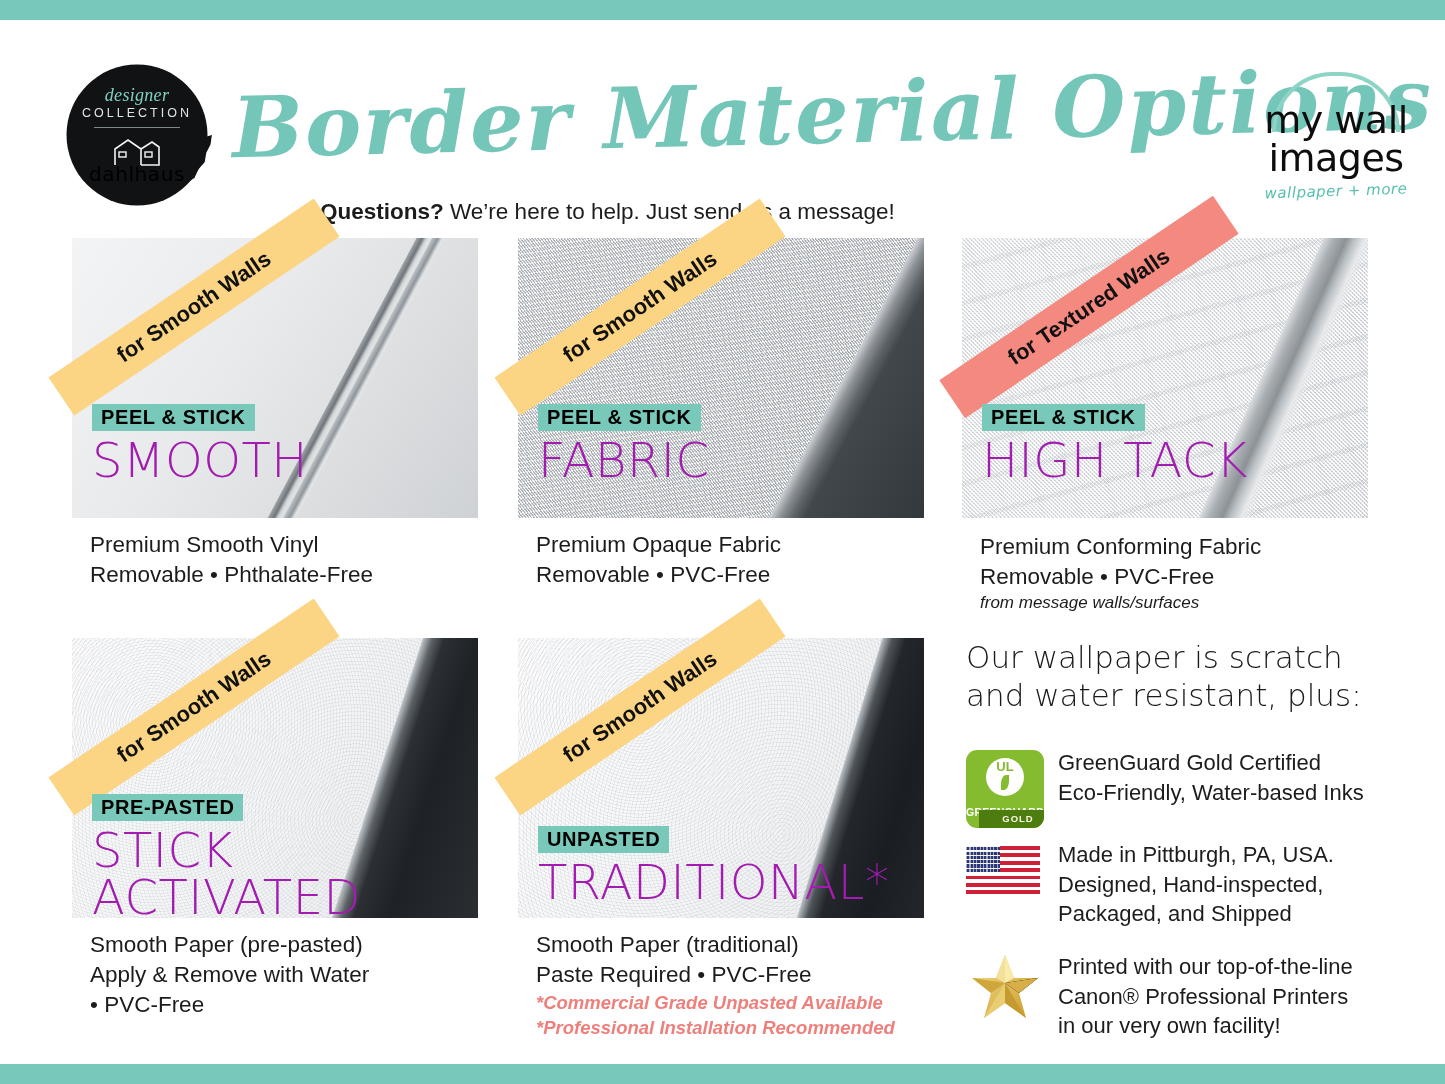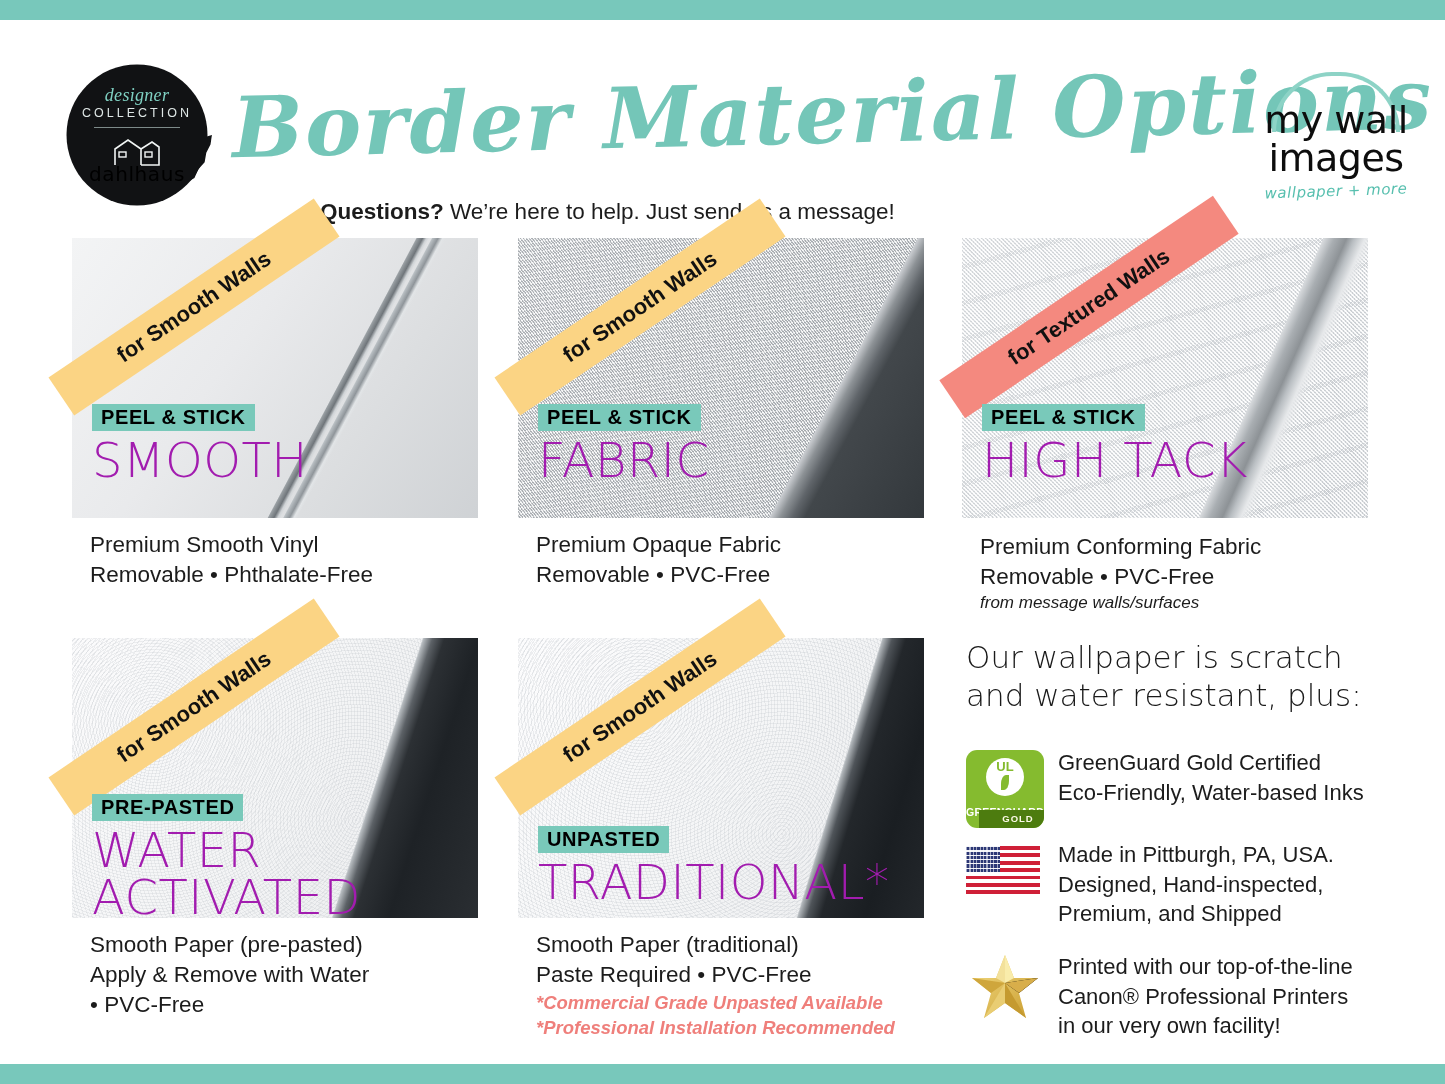--- a/index.html
+++ b/index.html
@@ -336,7 +336,7 @@
   <div class="ribbon yellow" data-interactable="false" style="left:-38px; top:46px; width:320px; transform:rotate(-34deg);">for Smooth Walls</div>
   <div class="labelblock" data-interactable="false" style="left:20px; top:156px;">
     <span class="pill" data-interactable="false">PRE-PASTED</span>
-    <div class="bigname" data-interactable="false" style="white-space:pre-line; width:260px;">WATER
+    <div class="bigname" data-interactable="false" style="white-space:pre-line; width:260px;">STICK
 ACTIVATED</div>
   </div>
   <div class="desc" data-interactable="false" style="left:18px; top:292px;">

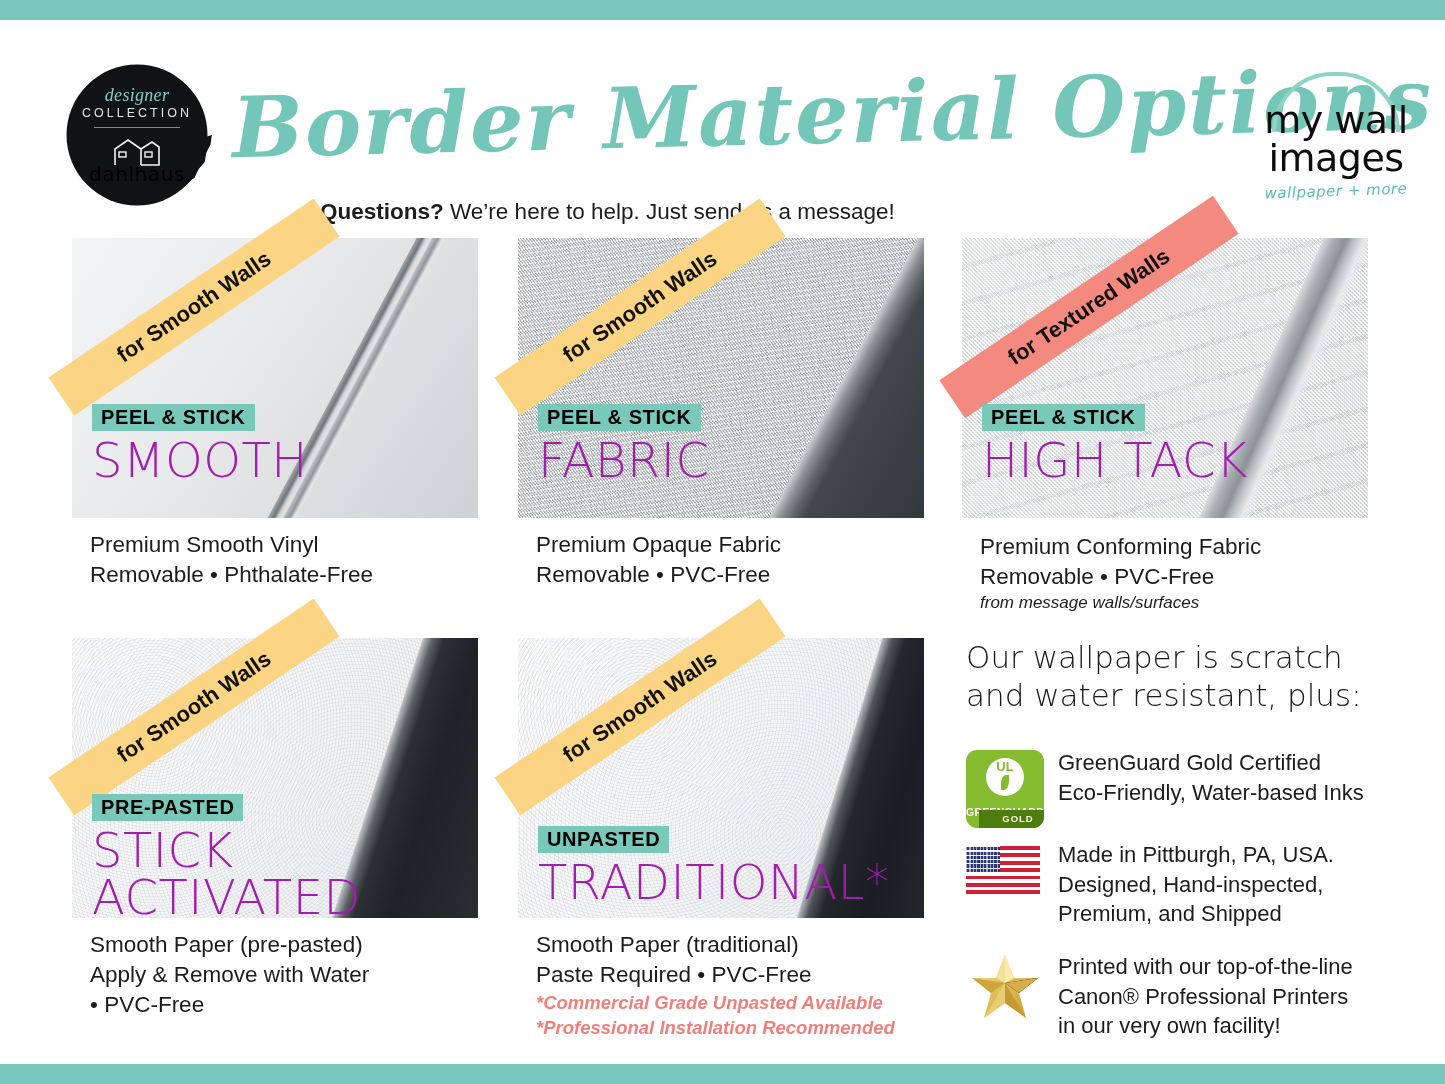--- a/index.html
+++ b/index.html
@@ -389,7 +389,7 @@
   <div class="ftext" data-interactable="false">
     <span data-interactable="false">Made in Pittburgh, PA, USA.</span><br>
     <span data-interactable="false">Designed, Hand-inspected,</span><br>
-    <span data-interactable="false">Premium, and Shipped</span>
+    <span data-interactable="false">Packaged, and Shipped</span>
   </div>
 </div>
 

